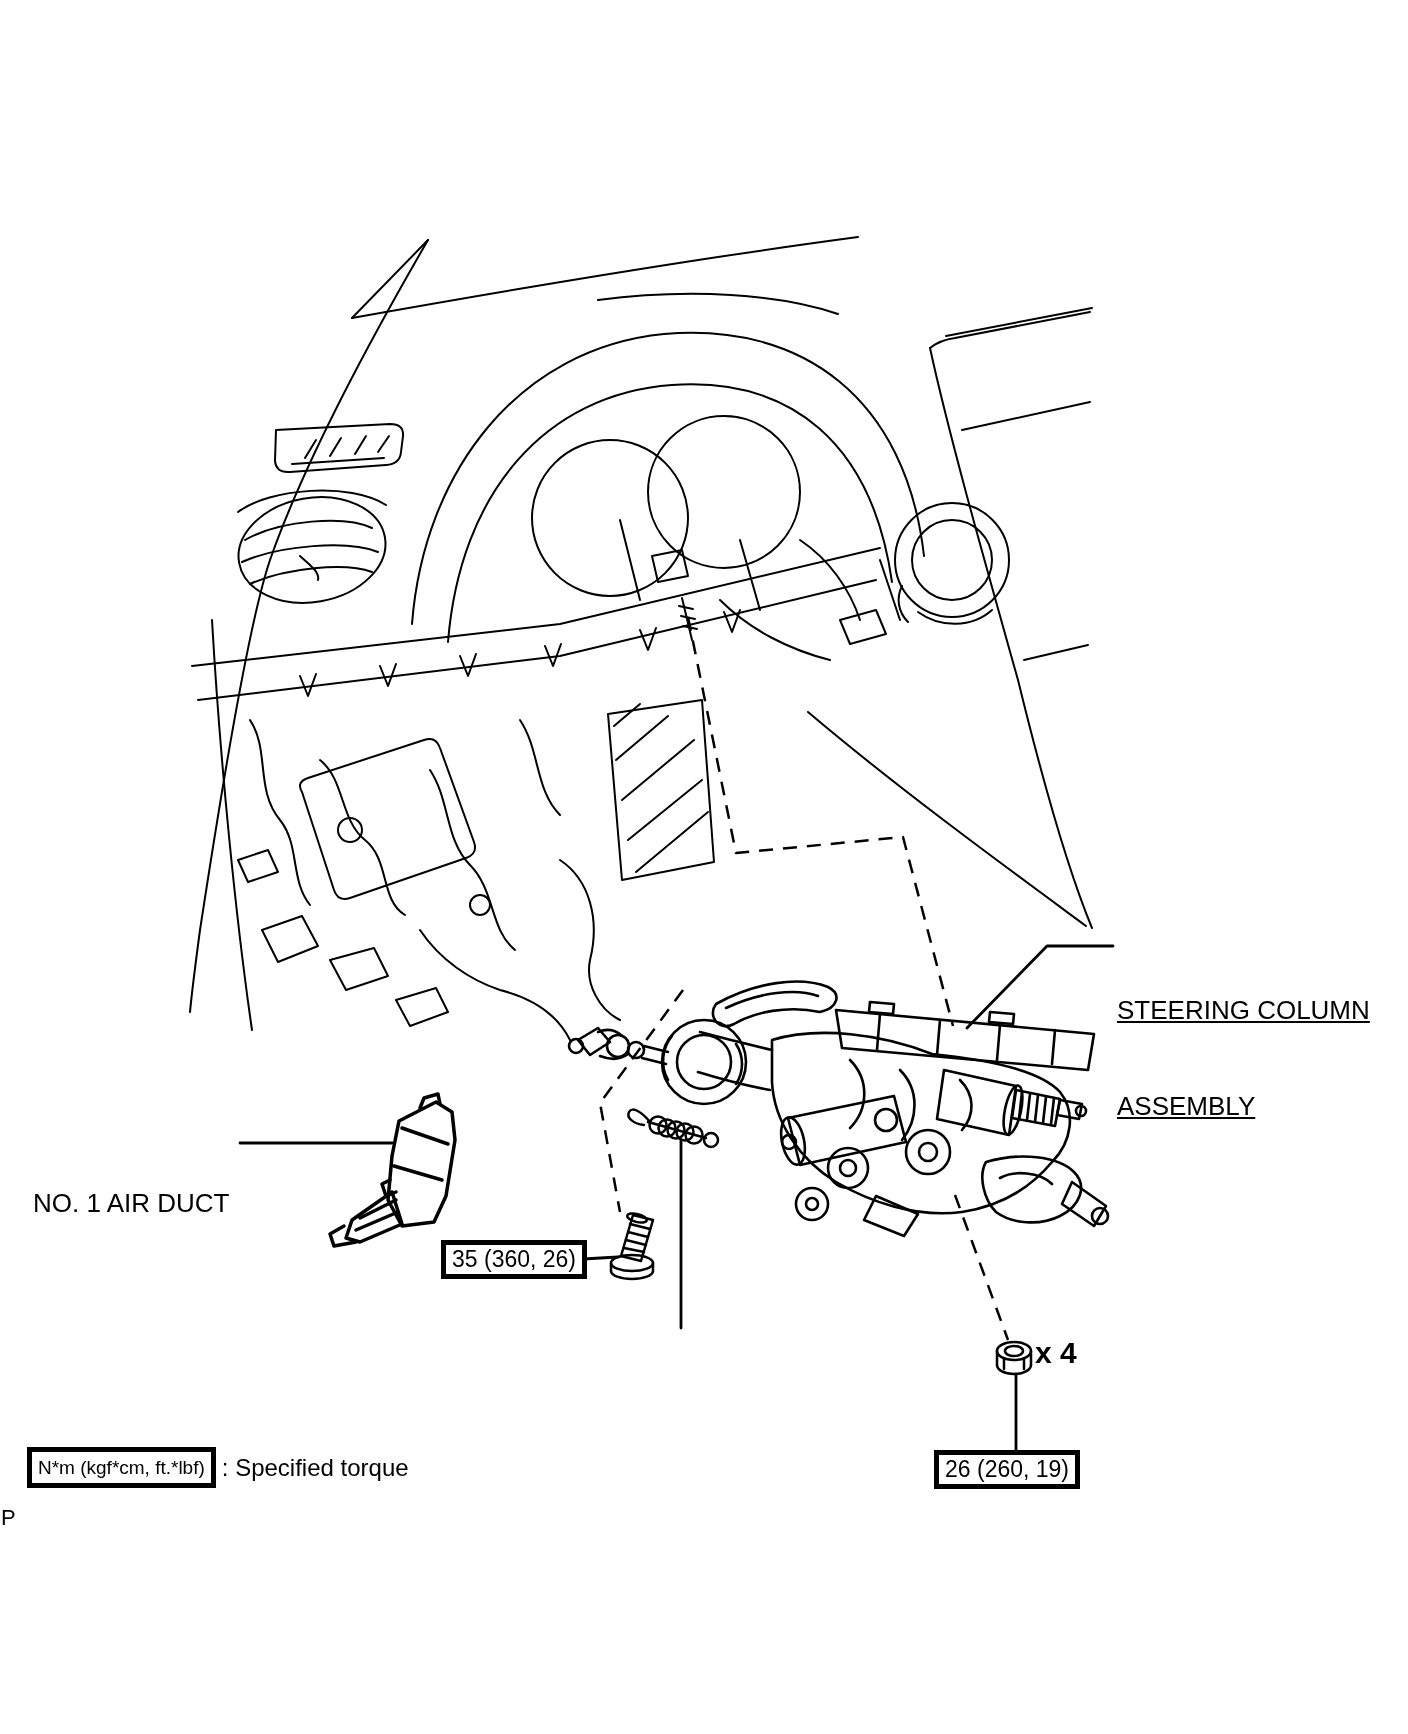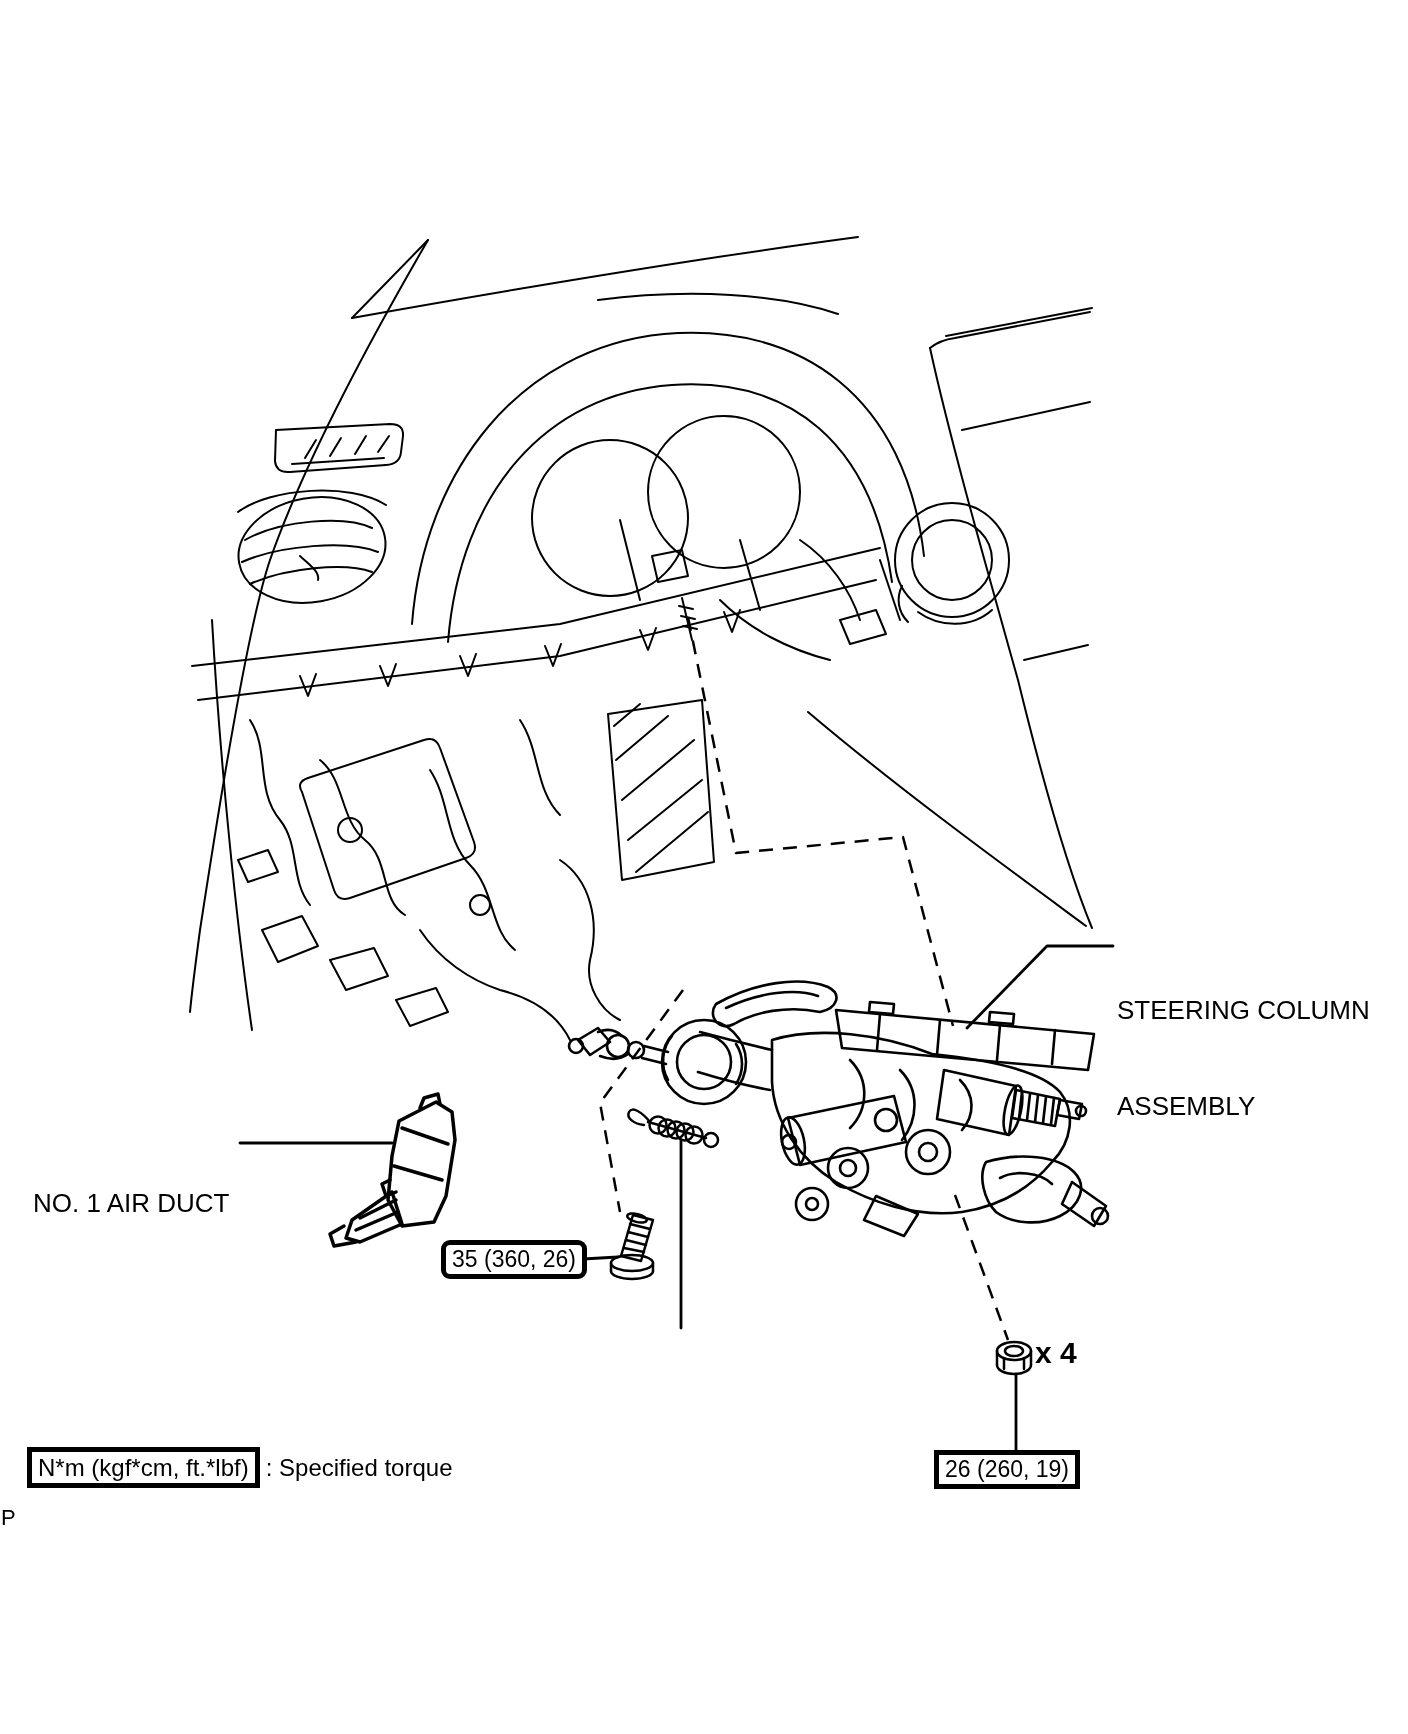--- a/index.html
+++ b/index.html
@@ -9,7 +9,7 @@
   }
   .art{position:absolute;left:0;top:0;}
   .lbl{position:absolute;font-size:26px;line-height:32px;white-space:pre;}
-  .lbl span{display:block;}
+  .lbl span{display:block;text-decoration:underline;}
   .qty{position:absolute;font-size:30px;font-weight:bold;white-space:pre;text-align:center;}
   .torque-box{
     position:absolute;border:5px solid #000;background:#fff;

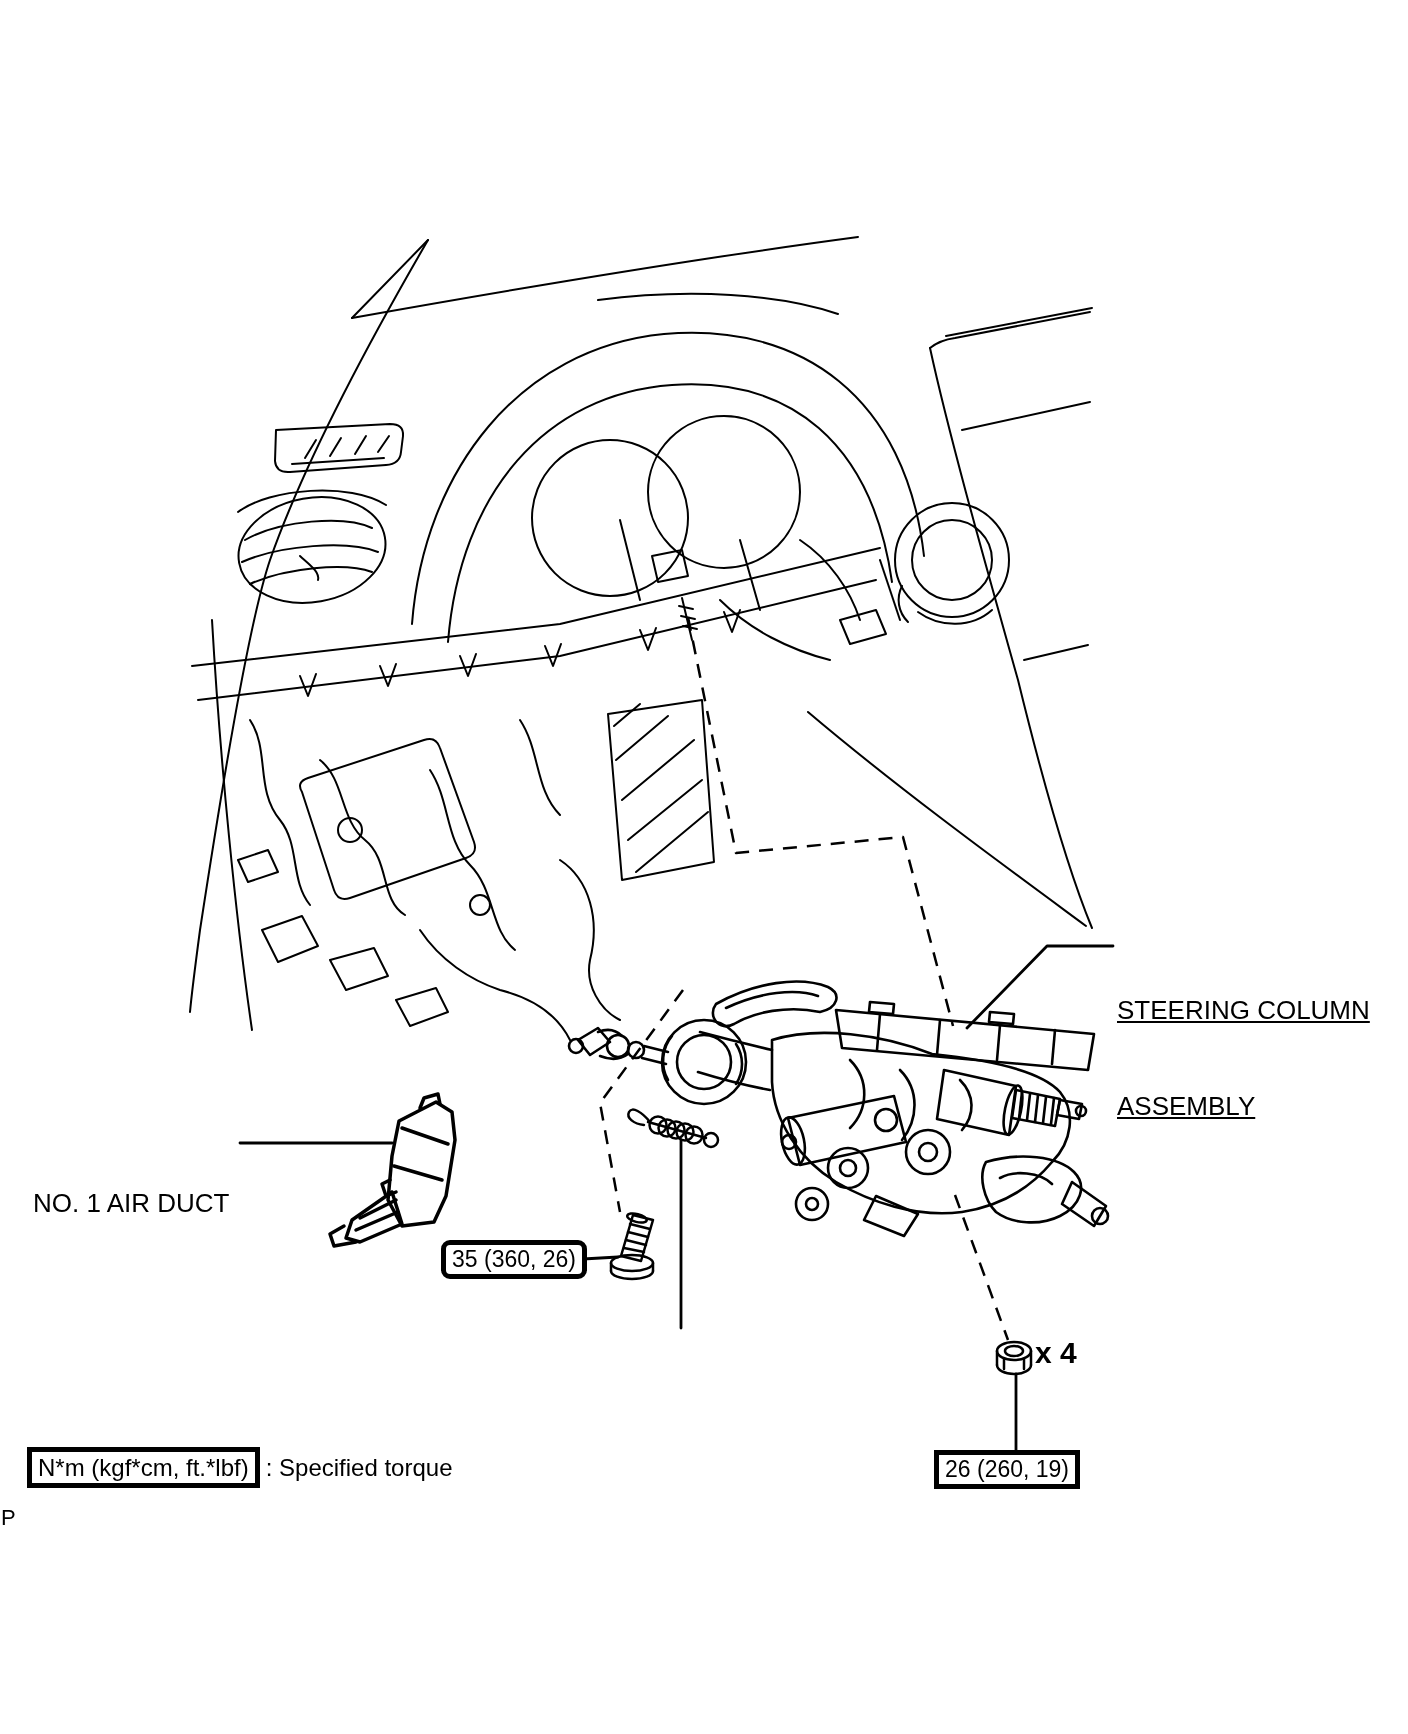--- a/index.html
+++ b/index.html
@@ -253,7 +253,7 @@
   <div class="lbl" style="left:33px;top:1187px;">NO. 1 AIR DUCT</div>
 
 
-  <div class="torque-box" style="left:441px;top:1240px;border-radius:9px;">35 (360, 26)</div>
+  <div class="torque-box" style="left:441px;top:1240px;">35 (360, 26)</div>
 
   <div class="qty" style="left:1035px;top:1336px;">x 4</div>
 

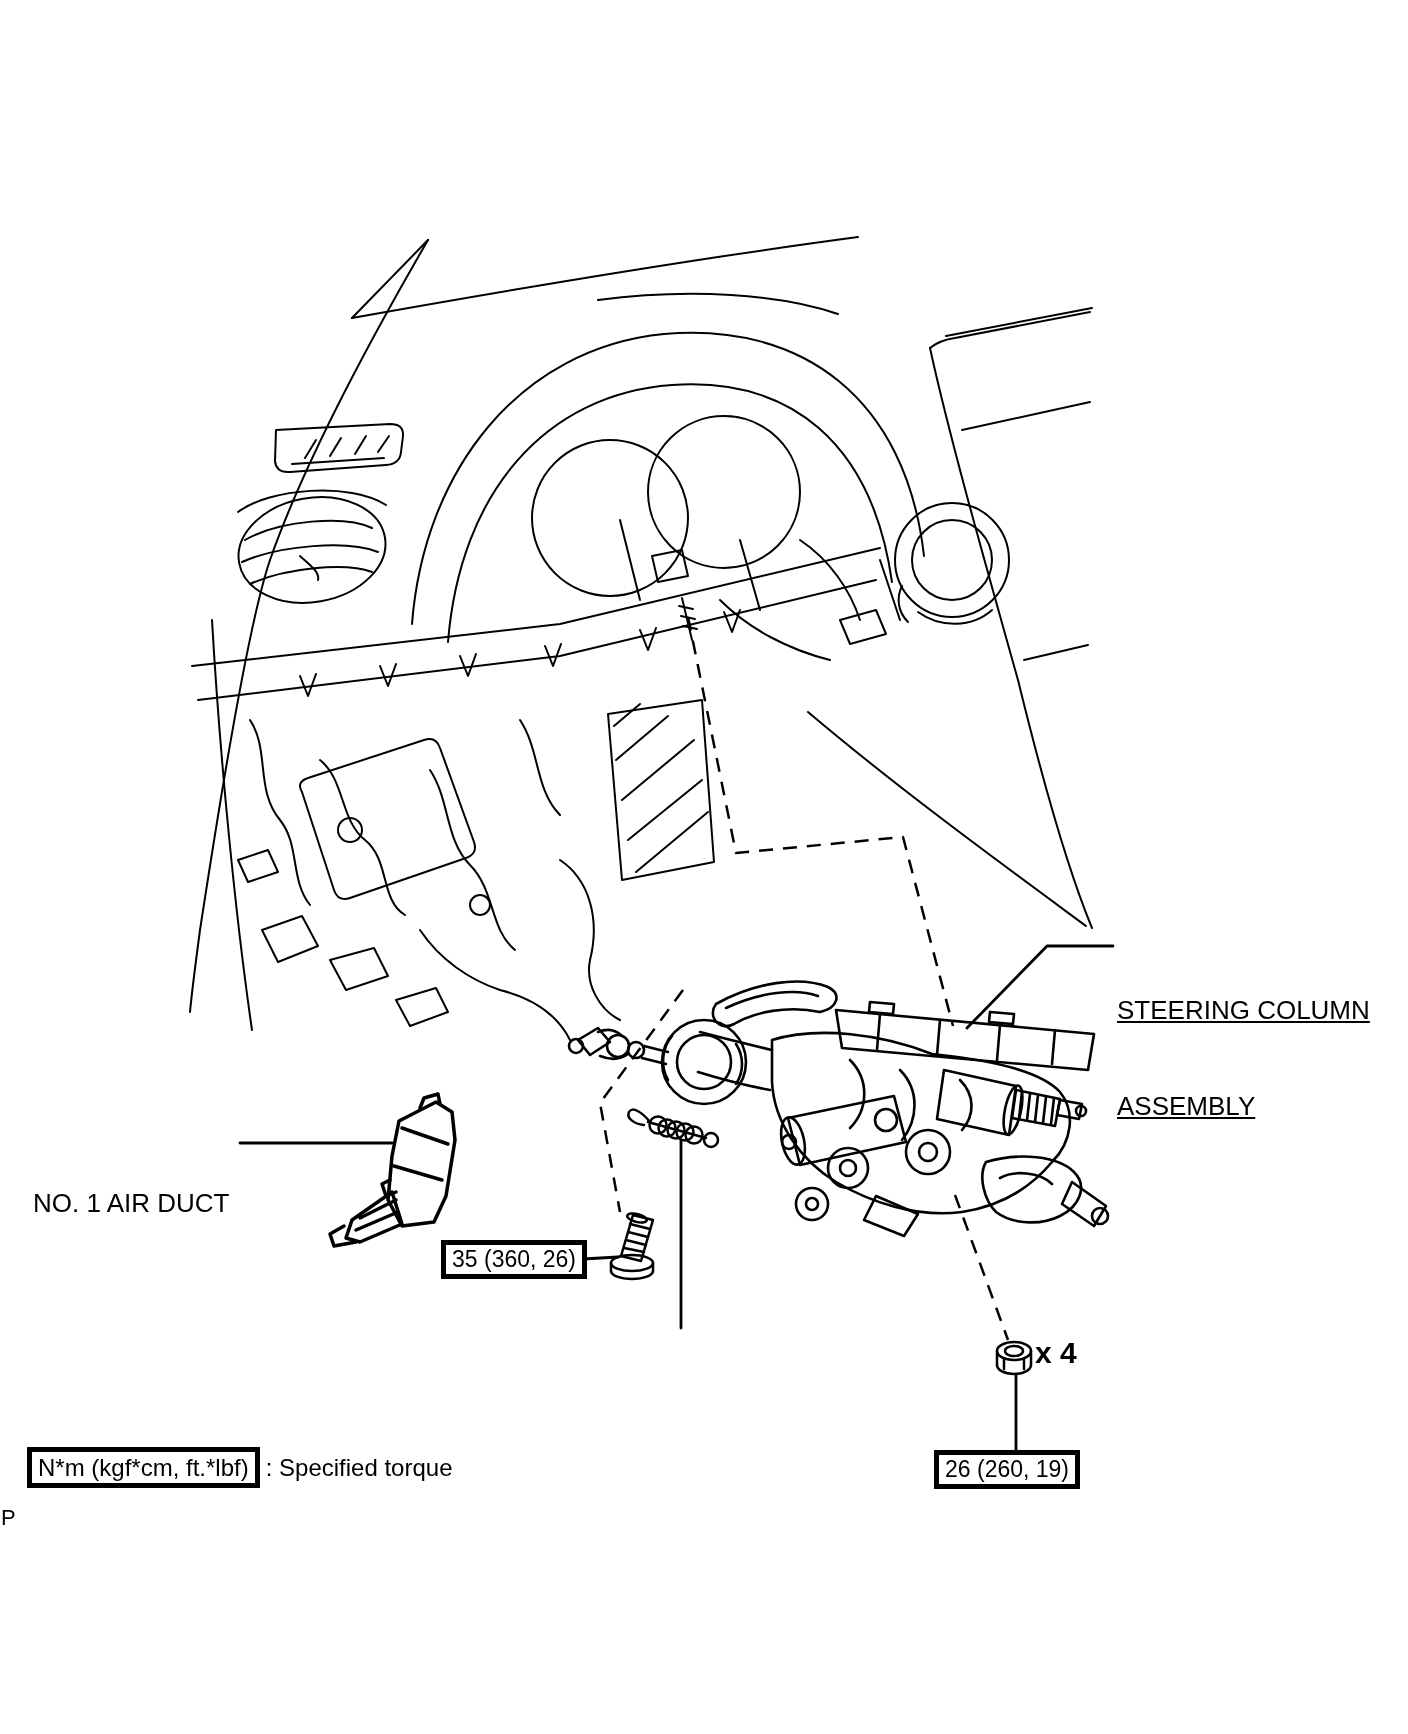--- a/index.html
+++ b/index.html
@@ -17,7 +17,7 @@
   }
   .legend{position:absolute;display:flex;align-items:center;}
   .legend .unit-box{
-    border:5px solid #000;padding:1px 6px;font-size:24px;line-height:29px;white-space:pre;
+    border:5px solid #000;padding:1px 6px;font-size:19px;line-height:29px;white-space:pre;
   }
   .legend .desc{font-size:24px;line-height:29px;margin-left:6px;white-space:pre;text-align:center;}
   .page-marker{position:absolute;font-size:22px;line-height:24px;}

